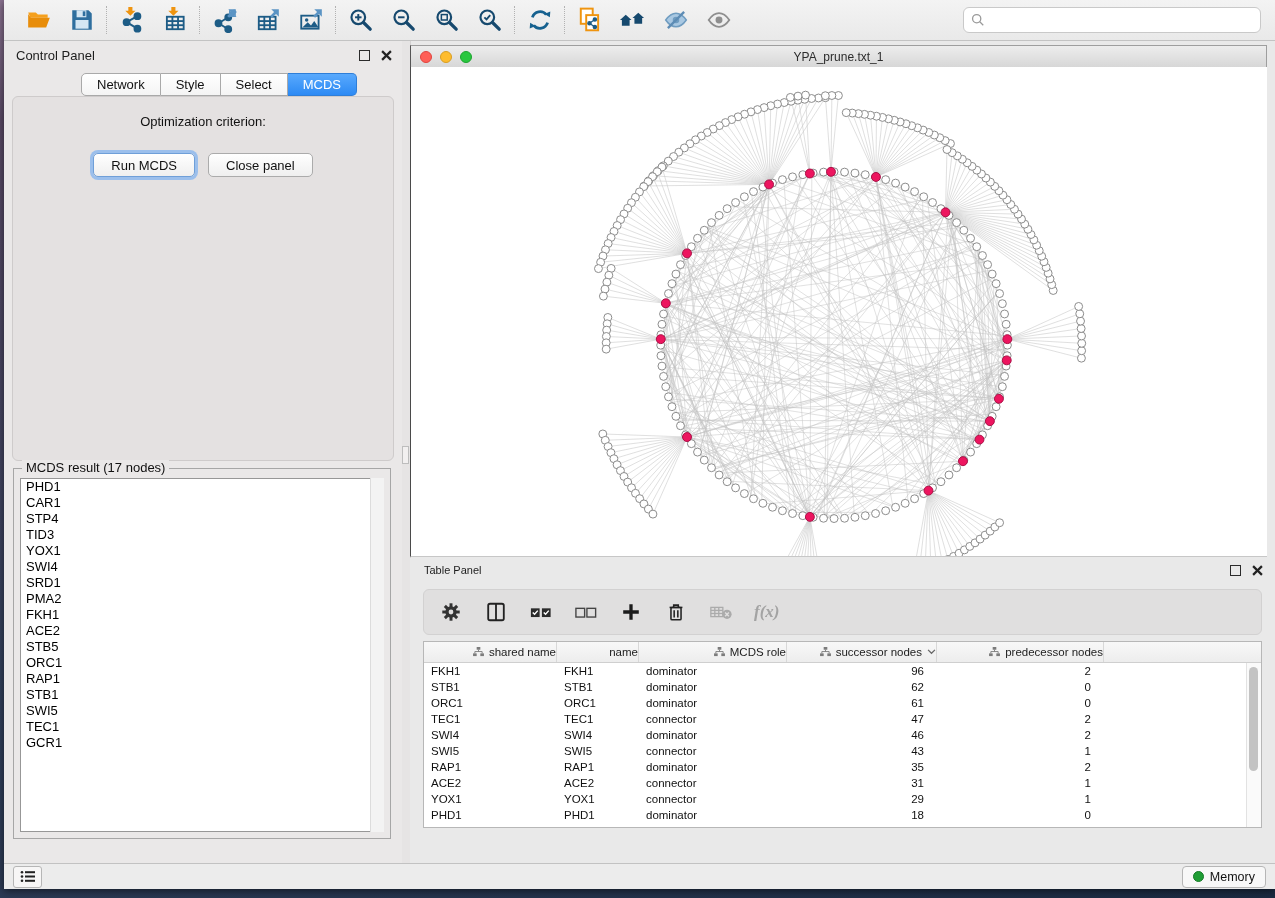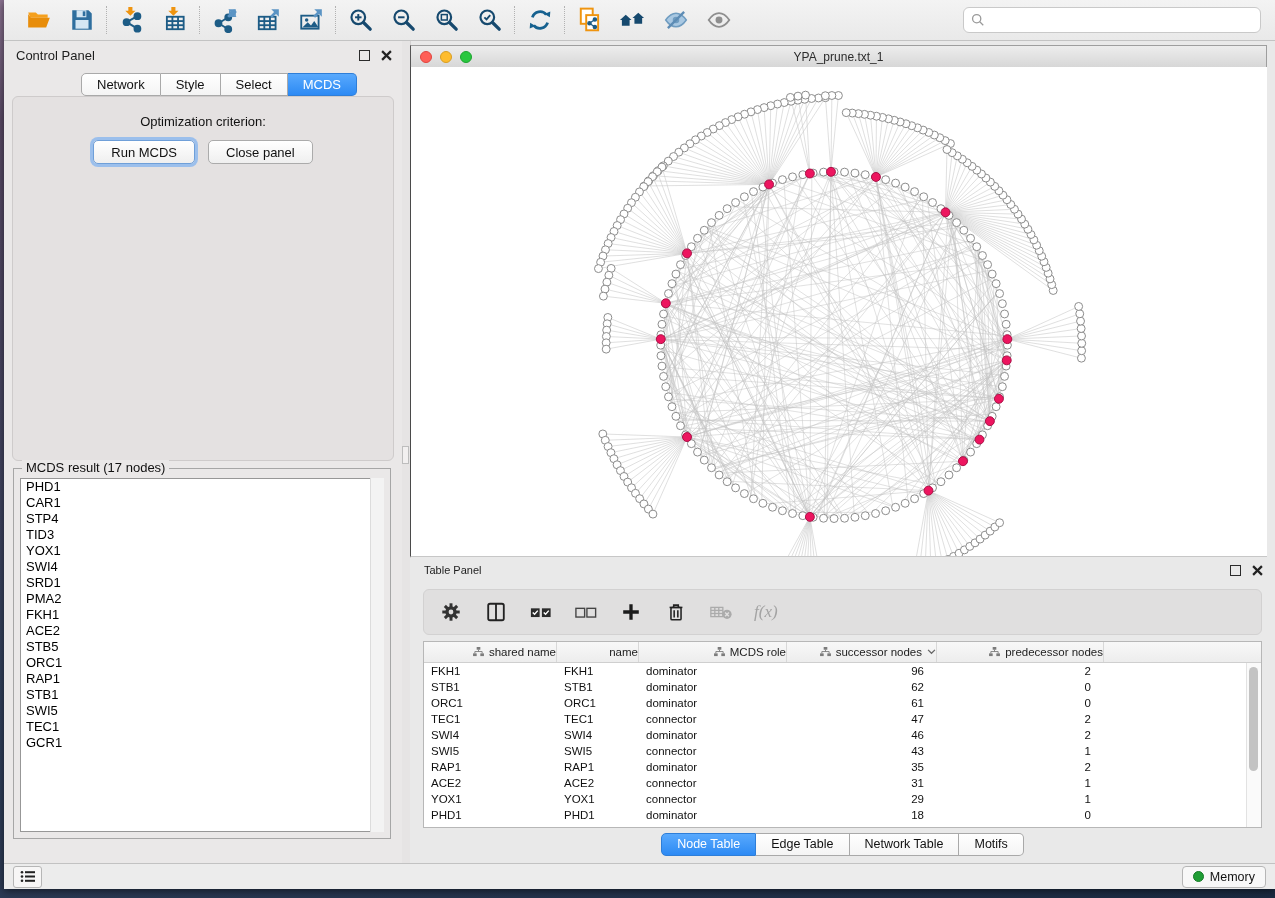--- a/index.html
+++ b/index.html
@@ -40,7 +40,7 @@
     background:linear-gradient(#7db9fd,#2e89f2);display:flex;flex-direction:column;align-items:center;justify-content:center;gap:2px;}
   .tri-up{width:0;height:0;border-left:3.5px solid transparent;border-right:3.5px solid transparent;border-bottom:4.5px solid #fff;}
   .tri-dn{width:0;height:0;border-left:3.5px solid transparent;border-right:3.5px solid transparent;border-top:4.5px solid #fff;}
-  .btn-row{display:flex;justify-content:center;gap:13px;margin-top:11px;}
+  .btn-row{display:flex;justify-content:center;gap:13px;margin-top:24px;}
   .btn{height:24px;padding:0 17px;background:linear-gradient(#ffffff,#efefef);border:1px solid #ababab;border-radius:5px;
     font-size:13px;color:#111;font-family:"Liberation Sans",sans-serif;}
   .btn.focused{box-shadow:0 0 0 3px rgba(106,168,244,.6);border-color:#6f9fd8;}

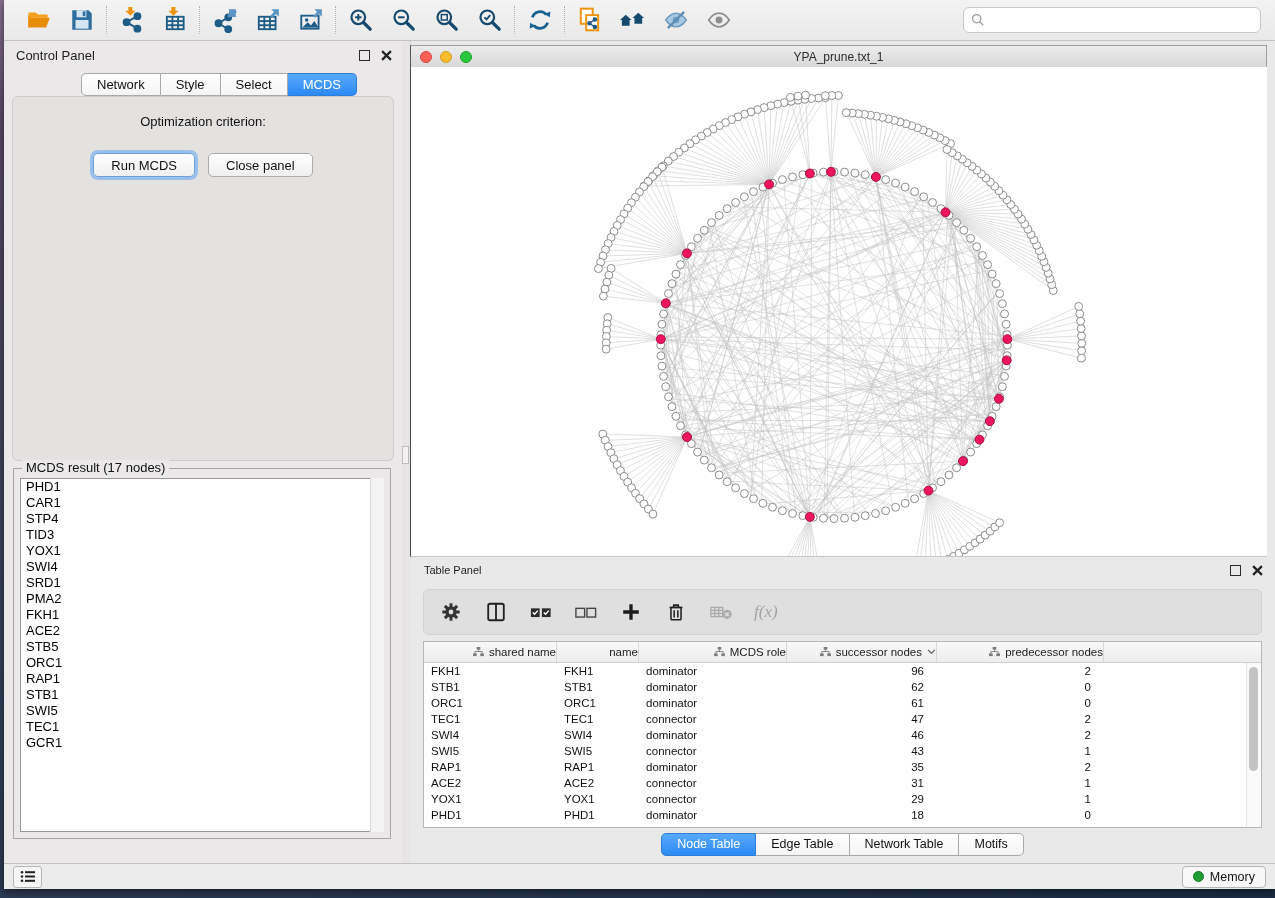--- a/index.html
+++ b/index.html
@@ -74,7 +74,7 @@
   .tp-header{display:flex;align-items:center;padding:6px 12px 0 14px;font-size:11px;color:#1d1d1d;}
   .tp-header .hdr-icons{margin-left:auto;display:flex;gap:11px;align-items:center;}
   .tp-toolbar{position:absolute;left:13px;right:13px;top:31px;height:44px;background:#e0dfdf;border:1px solid #d2d1d1;
-    border-radius:6px;display:flex;align-items:center;gap:21px;padding:0 15px;}
+    border-radius:6px;display:flex;align-items:center;gap:21px;padding:0 15px;font-weight:bold;}
   .tp-tool{width:24px;height:24px;display:flex;align-items:center;justify-content:center;}
   .fx-label{font-family:"Liberation Serif",serif;font-style:italic;font-size:17px;color:#a3a3a3;}
   .tbl{position:absolute;left:13px;right:13px;top:83px;height:185px;background:#fff;border:1px solid #b7b7b7;overflow:hidden;}

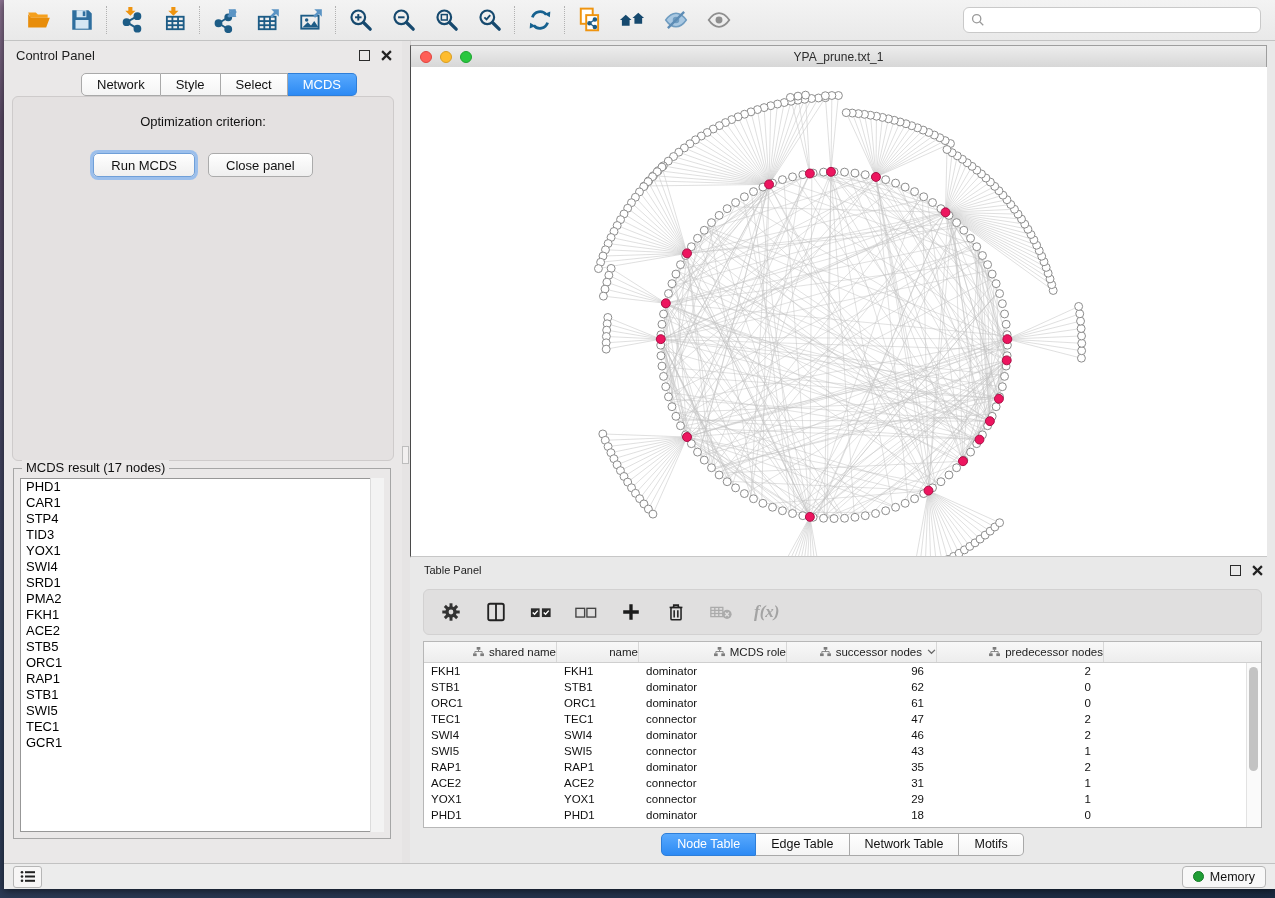--- a/index.html
+++ b/index.html
@@ -1304,12 +1304,6 @@
         </div>
     </div>
 
-    <div class="tp-tabs">
-      <span class="tp-tab active">Node Table</span>
-      <span class="tp-tab">Edge Table</span>
-      <span class="tp-tab">Network Table</span>
-      <span class="tp-tab">Motifs</span>
-    </div>
   </div>
 
   <div class="status-bar">

